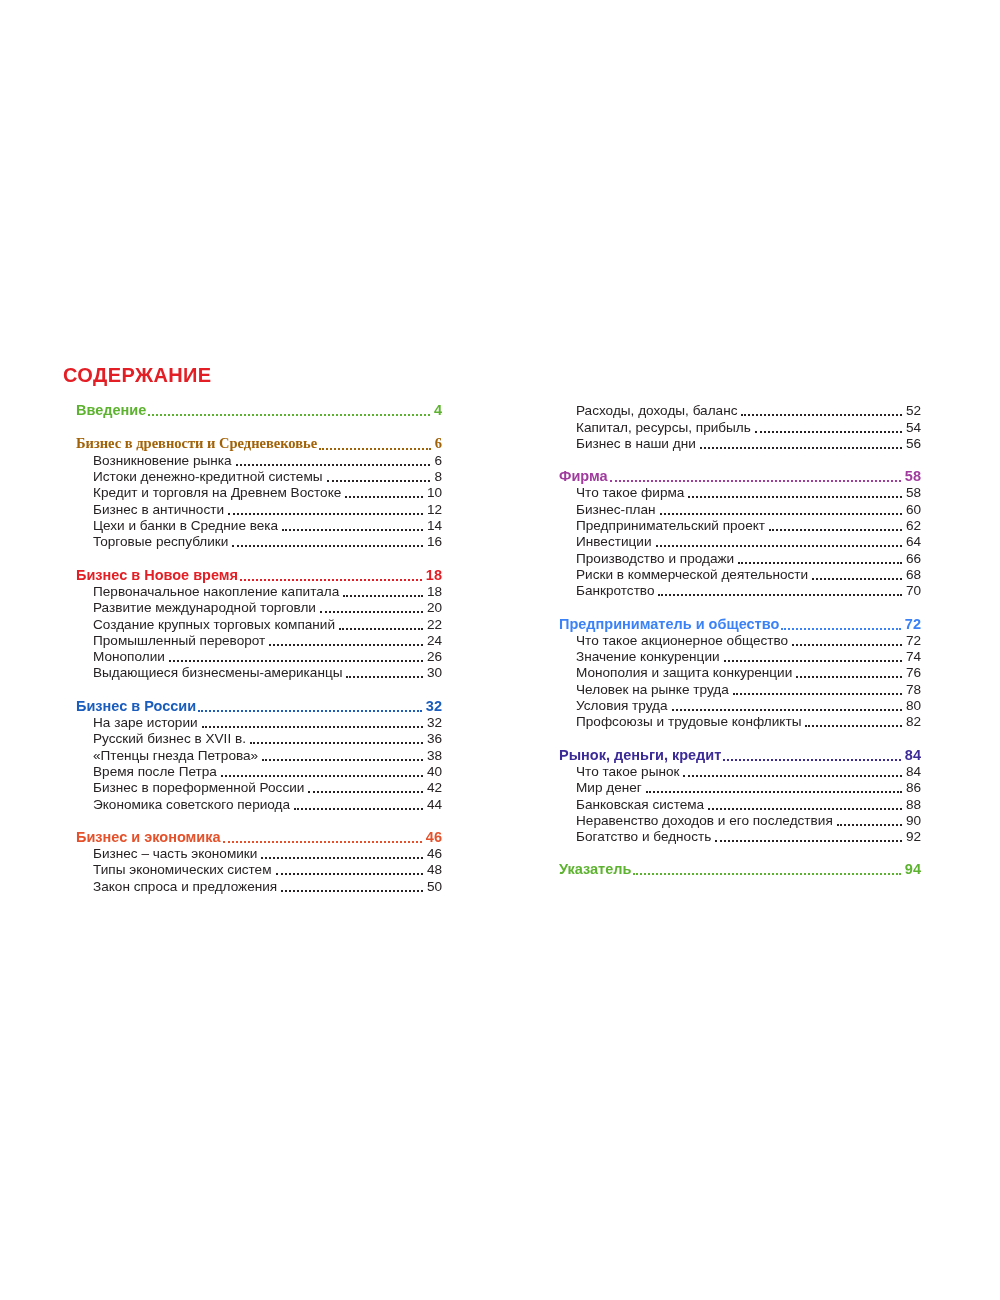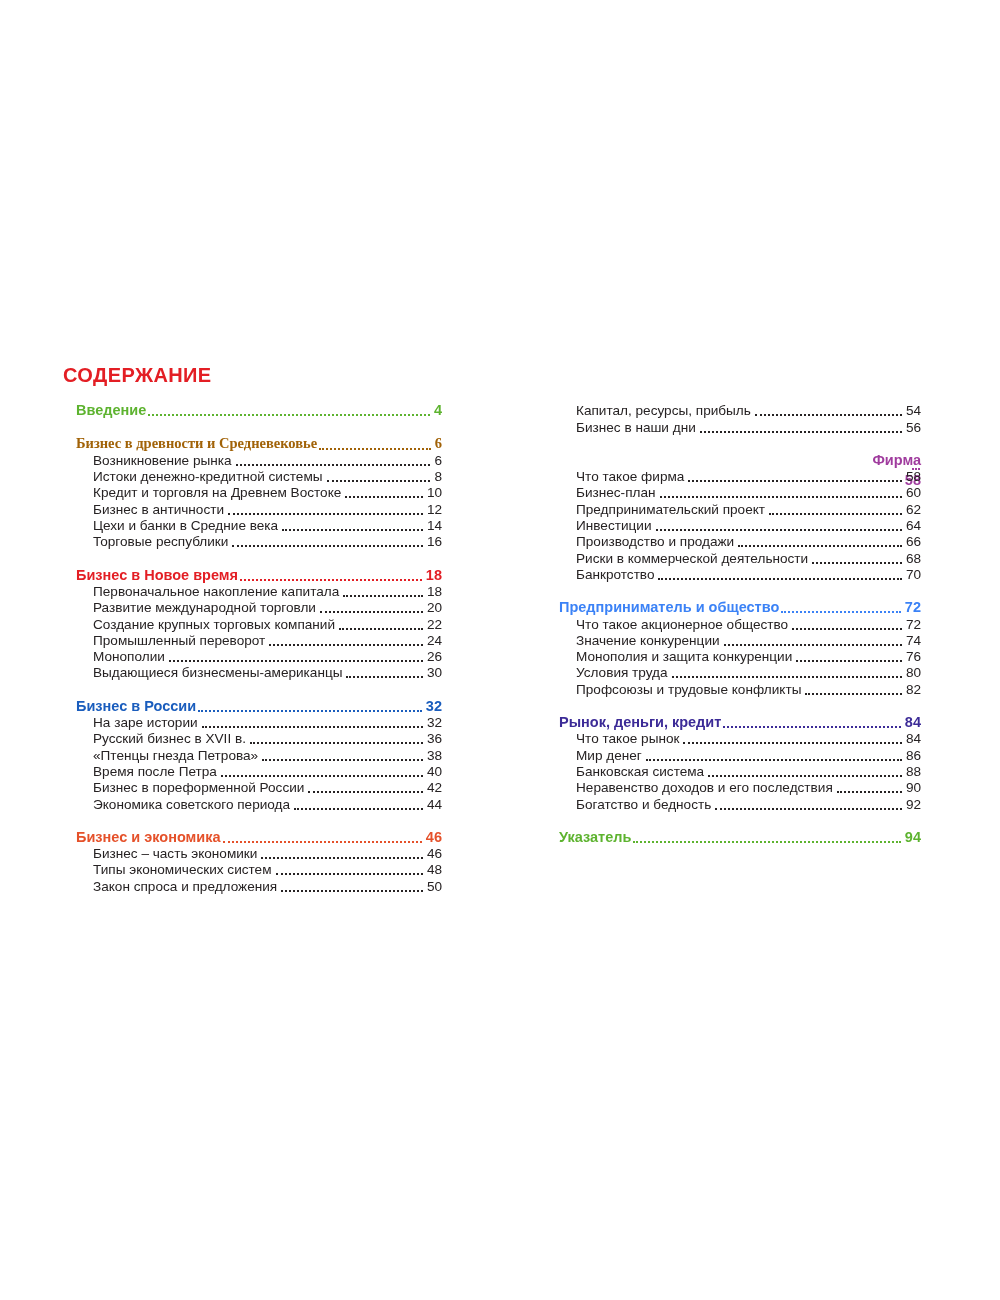--- a/index.html
+++ b/index.html
@@ -215,6 +215,11 @@
     <div class="col right">
         <div class="block">
           <div class="row item">
+            <span class="label">Расходы, доходы, баланс</span>
+            <span class="leader"></span>
+            <span class="pagenum">52</span>
+          </div>
+          <div class="row item">
             <span class="label">Капитал, ресурсы, прибыль</span>
             <span class="leader"></span>
             <span class="pagenum">54</span>

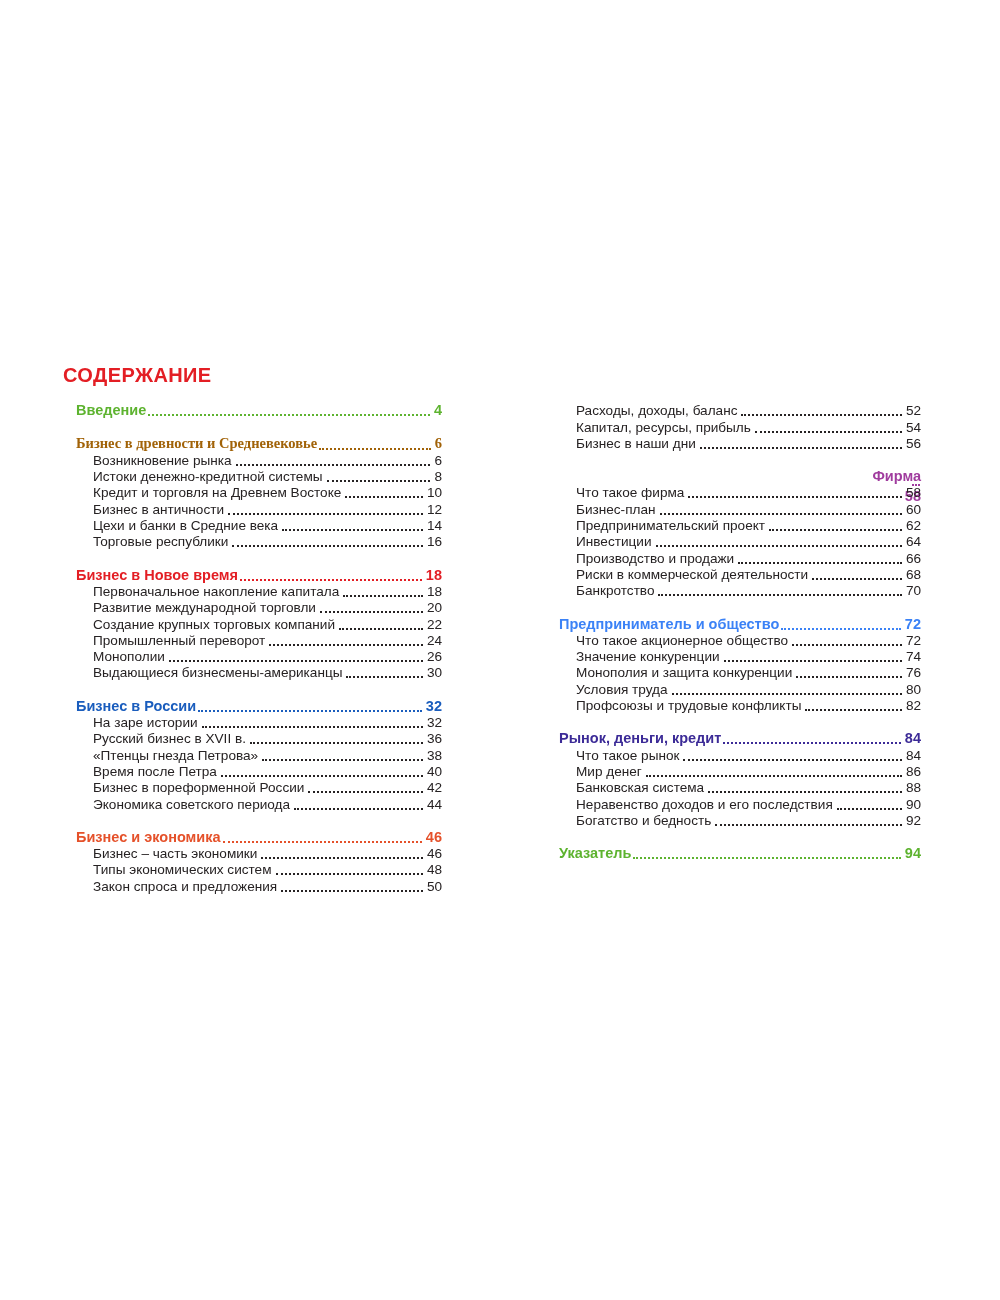--- a/index.html
+++ b/index.html
@@ -231,7 +231,7 @@
           </div>
         </div>
         <div class="block">
-          <div class="row heading" style="color: rgb(160, 60, 158); flex-direction: column;">
+          <div class="row heading" style="color: rgb(160, 60, 158);">
             <span class="label">Фирма</span>
             <span class="leader"></span>
             <span class="pagenum">58</span>

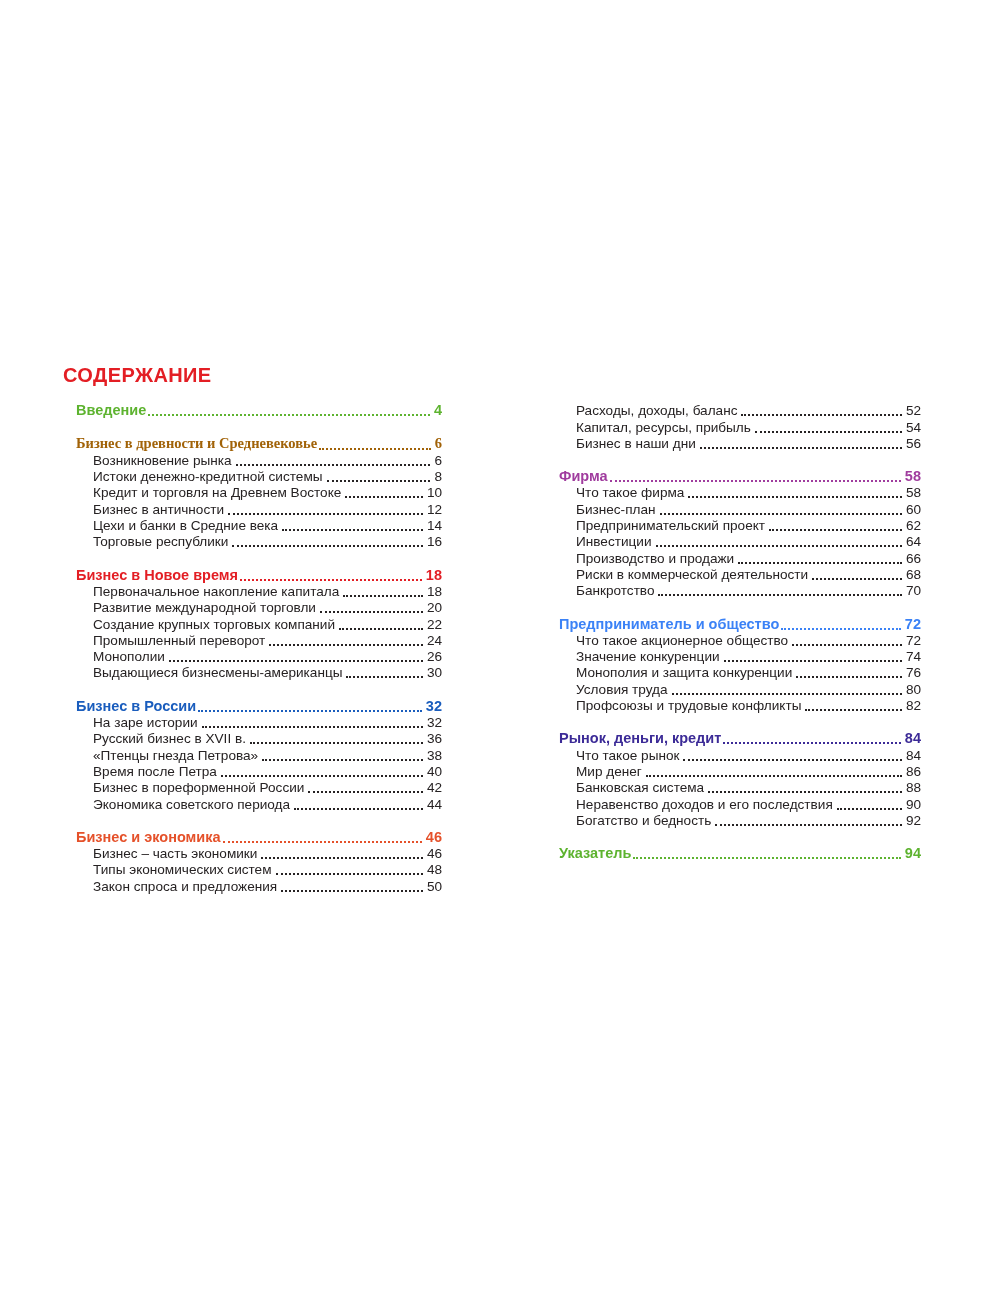--- a/index.html
+++ b/index.html
@@ -294,6 +294,11 @@
             <span class="pagenum">76</span>
           </div>
           <div class="row item">
+            <span class="label">Человек на рынке труда</span>
+            <span class="leader"></span>
+            <span class="pagenum">78</span>
+          </div>
+          <div class="row item">
             <span class="label">Условия труда</span>
             <span class="leader"></span>
             <span class="pagenum">80</span>

